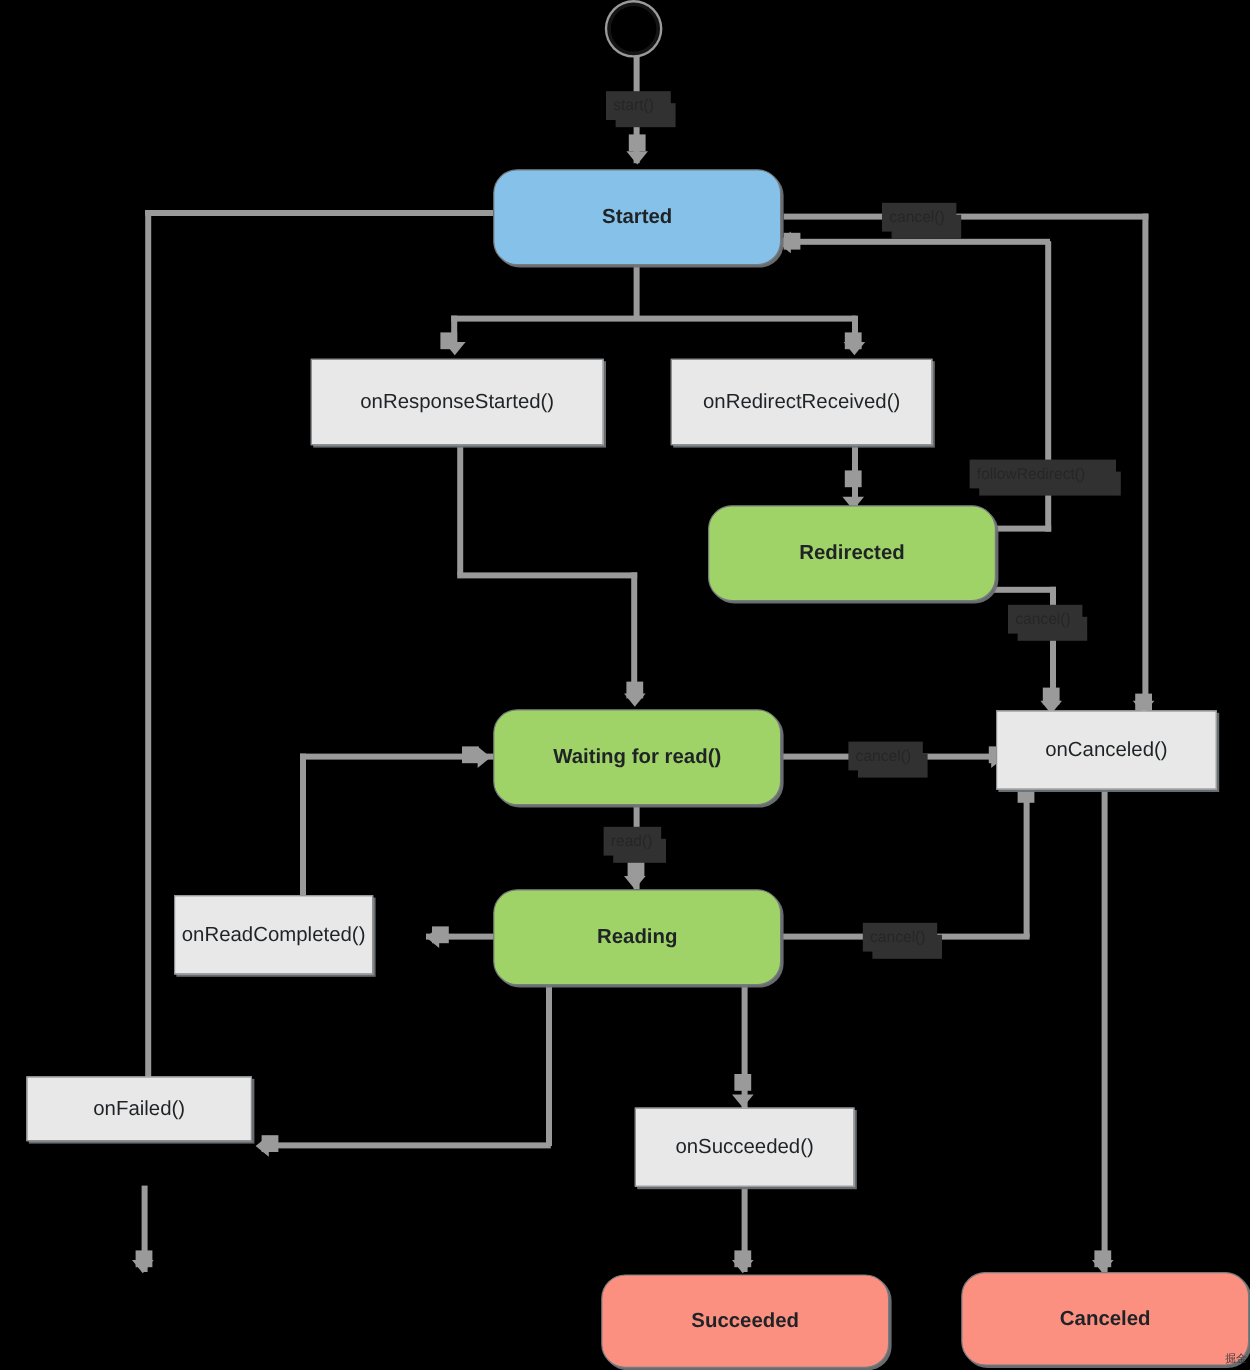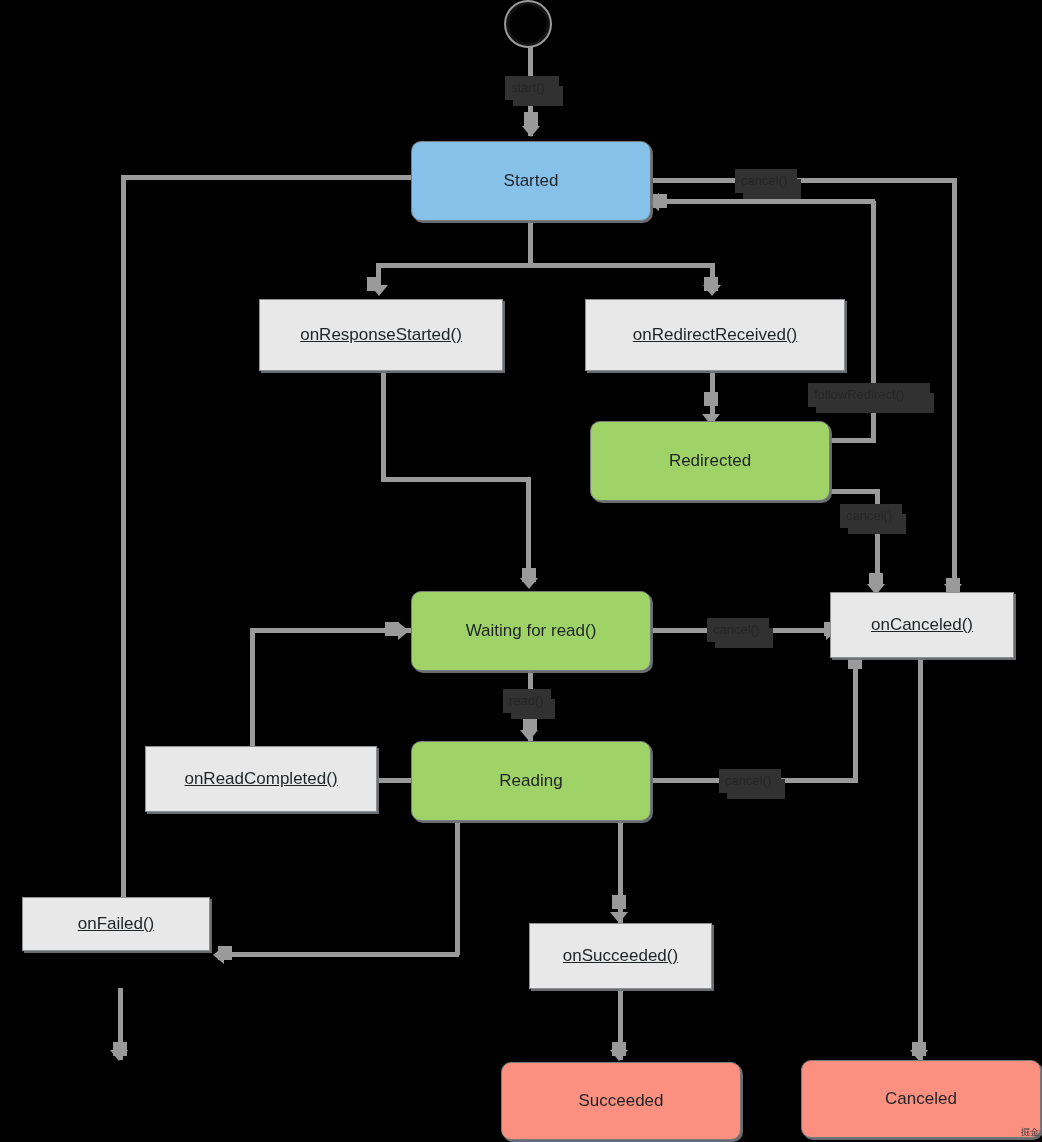--- a/index.html
+++ b/index.html
@@ -9,7 +9,7 @@
   
   .node{position:absolute;box-sizing:border-box;display:flex;align-items:center;
         justify-content:center;text-align:center;color:#1f2326;}
-  .state{border-radius:10px;border:1px solid #767b7e;font-weight:normal;font-size:17px;
+  .state{border-radius:20px;border:1px solid #767b7e;font-weight:bold;font-size:17px;
          box-shadow:2px 2px 0 0 rgba(110,114,117,.95);text-align:right;}
   .action{border:1px solid #8d9194;font-weight:normal;font-size:17px;
           background:#e8e8e8;box-shadow:2px 2px 0 0 rgba(110,114,117,.95);text-decoration:underline;}

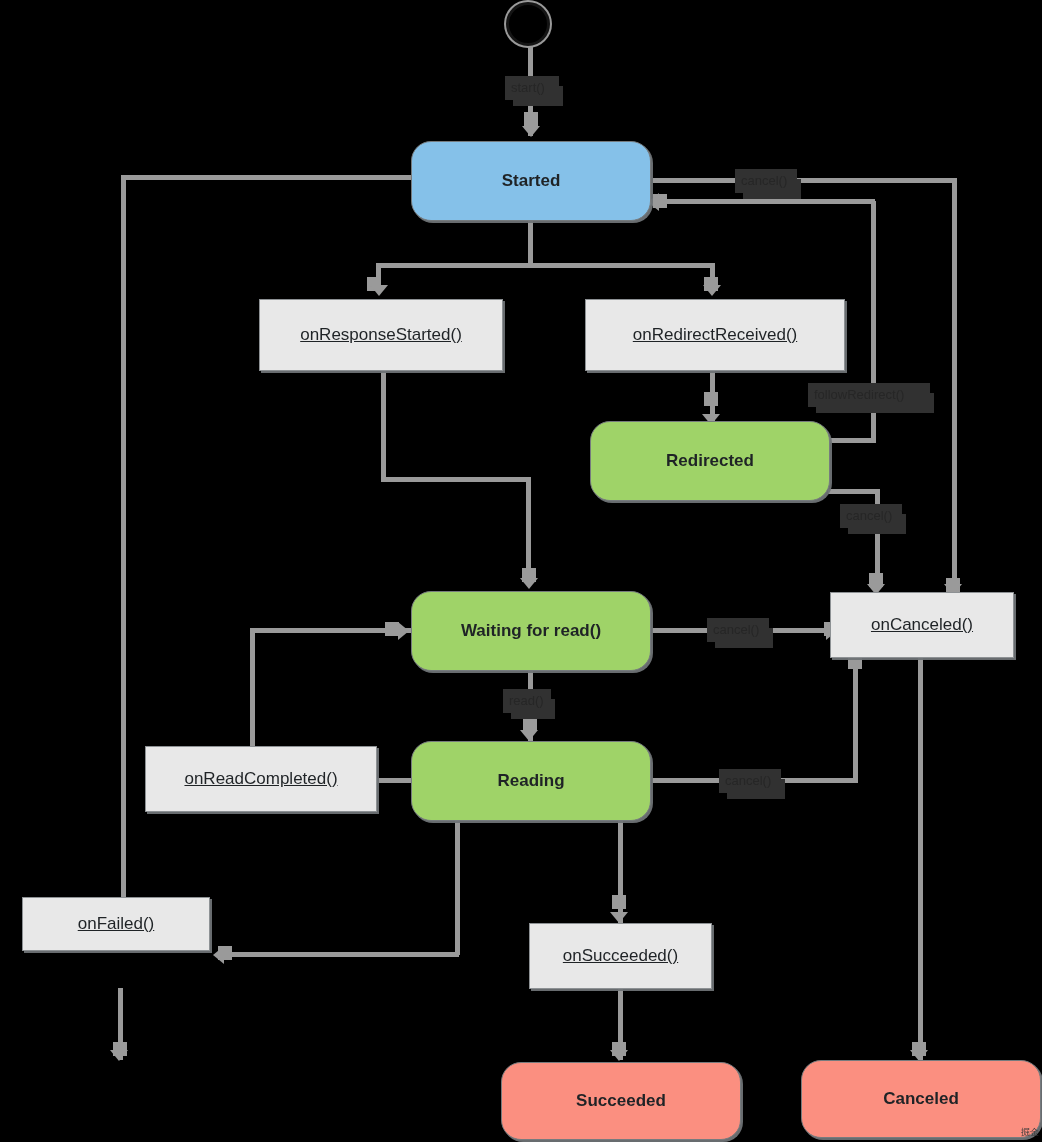--- a/index.html
+++ b/index.html
@@ -12,7 +12,7 @@
   .state{border-radius:20px;border:1px solid #767b7e;font-weight:bold;font-size:17px;
          box-shadow:2px 2px 0 0 rgba(110,114,117,.95);text-align:right;}
   .action{border:1px solid #8d9194;font-weight:normal;font-size:17px;
-          background:#e8e8e8;box-shadow:2px 2px 0 0 rgba(110,114,117,.95);text-decoration:underline;}
+          background:#e8e8e8;box-shadow:2px 2px 0 0 rgba(110,114,117,.95);}
   .st-start{background:#85c1e9;}
   .st-green{background:#9fd368;}
   .st-red{background:#fb8f80;}

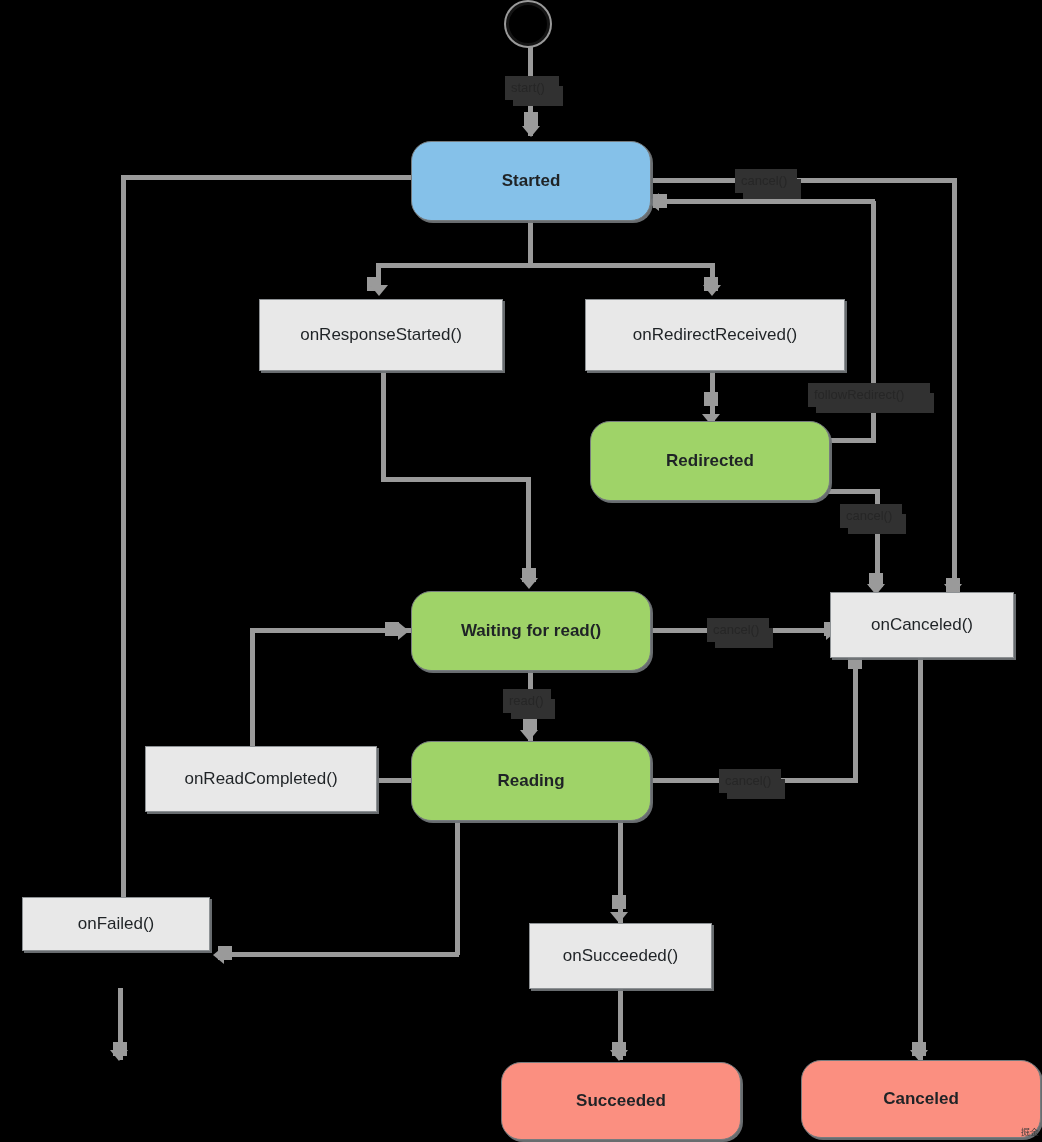--- a/index.html
+++ b/index.html
@@ -152,7 +152,7 @@
     <span>onResponseStarted()</span>
   </div>
 
-  <div class="node action" style="left:585px;top:299px;width:260px;height:72px;">
+  <div class="node action" style="left:559px;top:299px;width:218px;height:72px;">
     <span>onRedirectReceived()</span>
   </div>
 

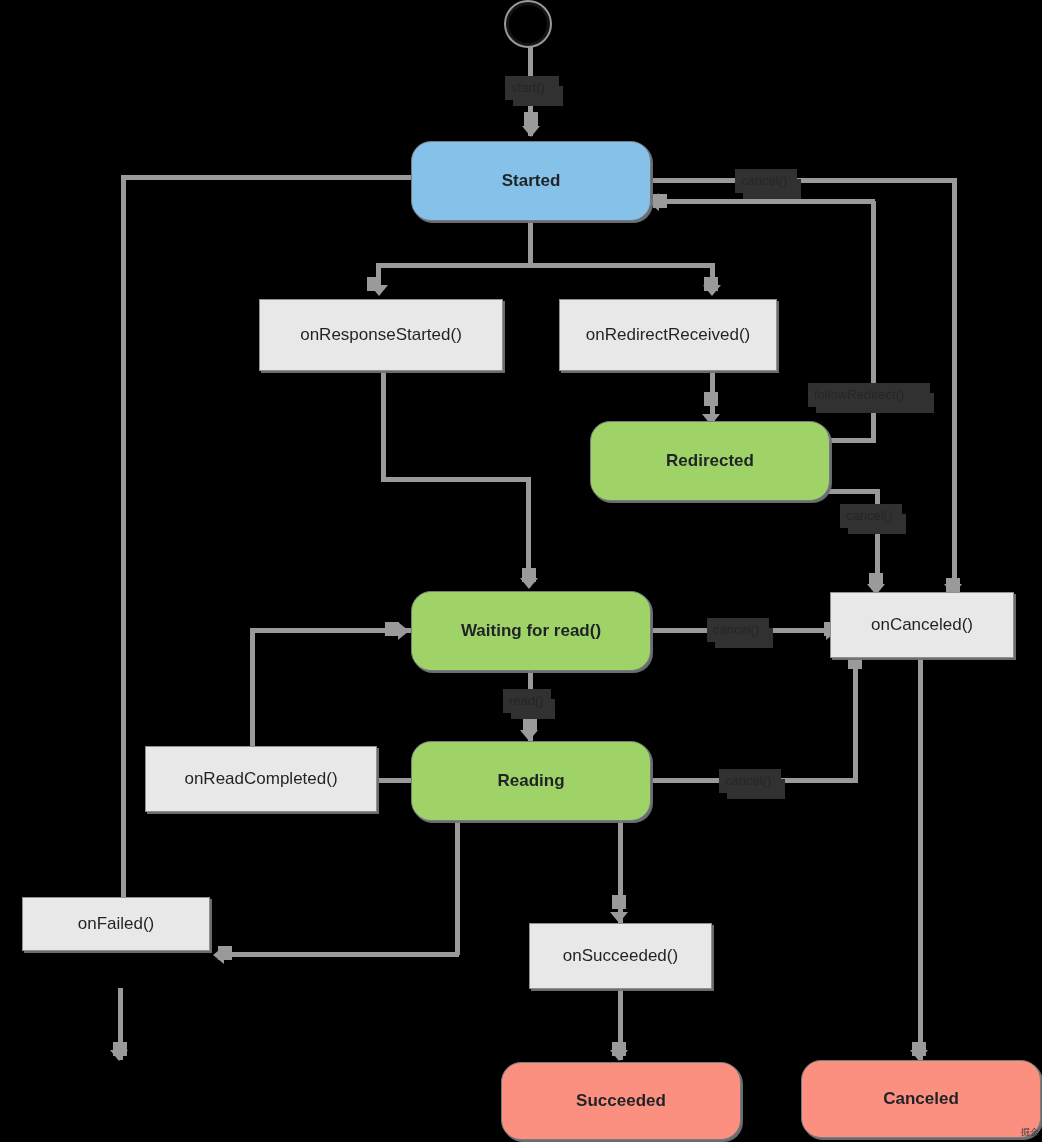--- a/index.html
+++ b/index.html
@@ -172,7 +172,7 @@
     <span>Reading</span>
   </div>
 
-  <div class="node action" style="left:145px;top:746px;width:232px;height:66px;">
+  <div class="node action" style="left:145px;top:746px;width:166px;height:66px;">
     <span>onReadCompleted()</span>
   </div>
 

